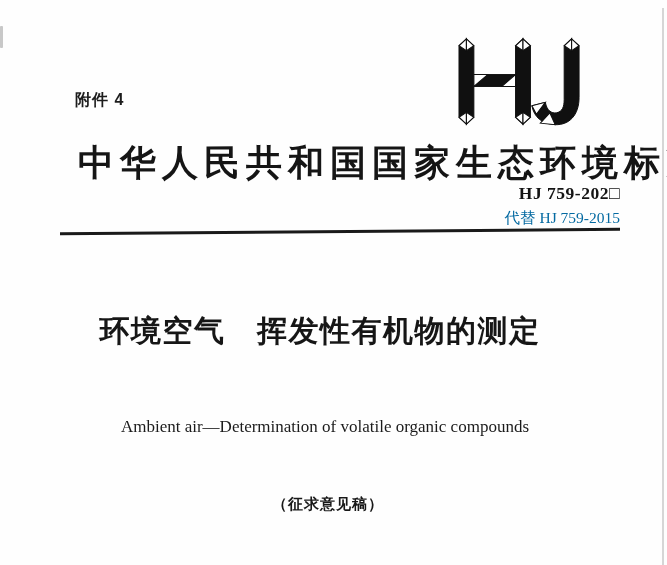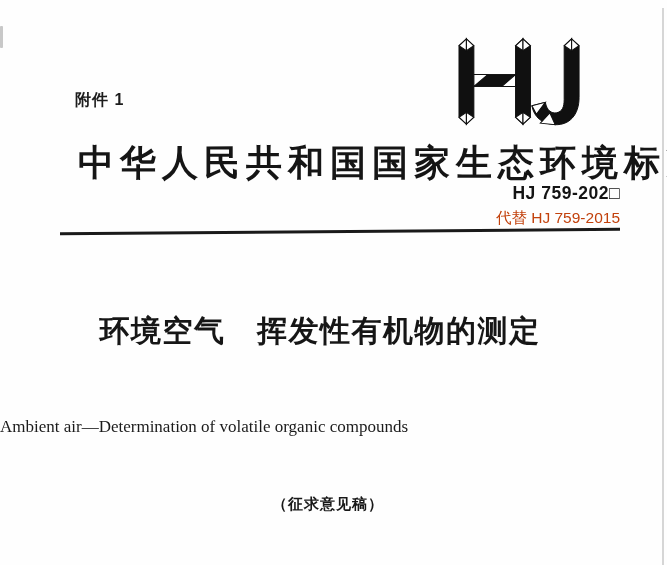--- a/index.html
+++ b/index.html
@@ -146,7 +146,7 @@
   <div class="scan-edge"></div>
   <div class="scan-speck"></div>
 
-  <div class="attachment">附件 1</div>
+  <div class="attachment">附件 4</div>
 
   <div class="hj-logo">
     <svg viewBox="0 0 132 88" xmlns="http://www.w3.org/2000/svg">

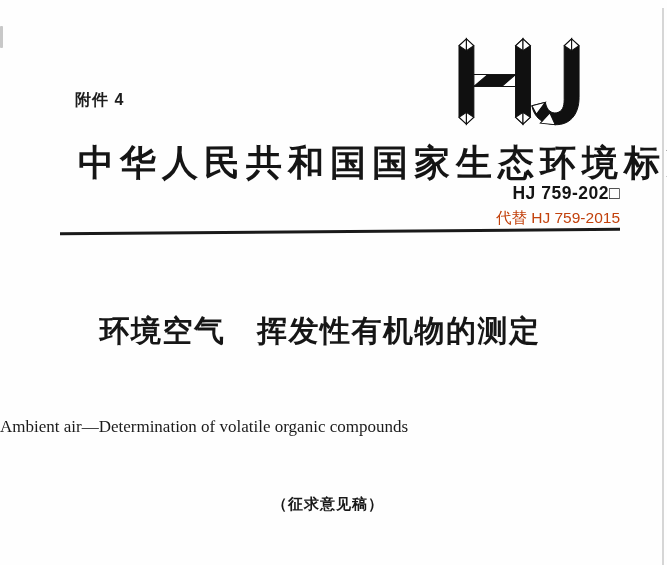--- a/index.html
+++ b/index.html
@@ -77,7 +77,7 @@
     right: 47px;
     top: 183px;
     text-align: right;
-    font-family: Liberation Sans, sans-serif;
+    font-family: Liberation Serif, serif;
     margin-left: 20px;
   }
   .std-no {

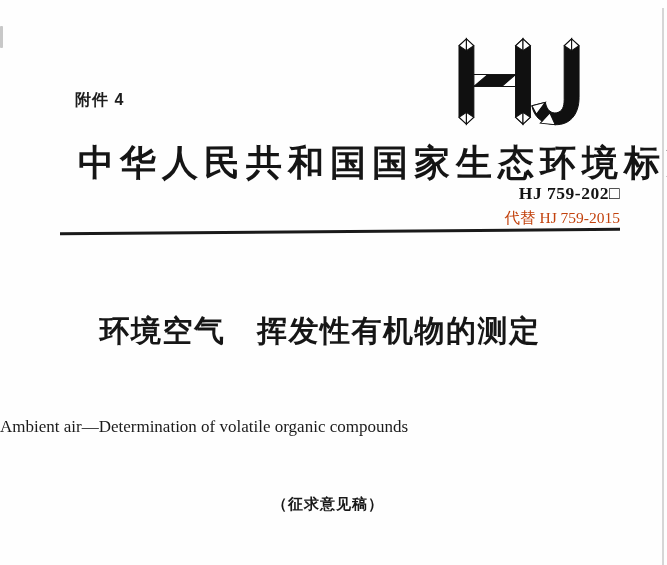--- a/index.html
+++ b/index.html
@@ -90,7 +90,7 @@
     margin-top: 4px;
     font-size: 15.5px;
     font-weight: 500;
-    color: #c2410c;
+    color: #0369a1;
   }
   .rule {
     position: absolute;

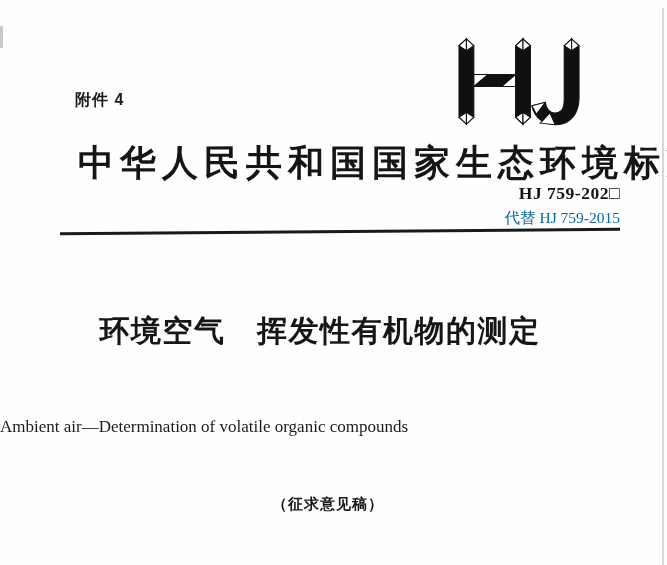--- a/index.html
+++ b/index.html
@@ -118,7 +118,7 @@
     position: absolute;
     left: 0;
     width: 529px;
-    text-align: left;
+    text-align: right;
     font-family: "Liberation Serif", "DejaVu Serif", serif;
     font-size: 17px;
     color: #1b1b1b;

